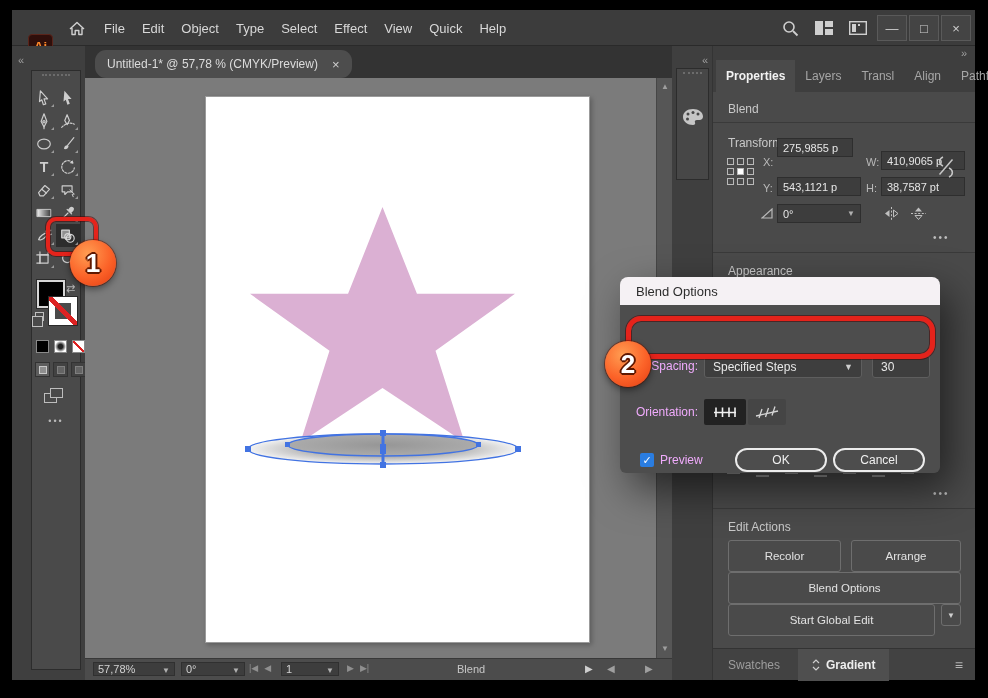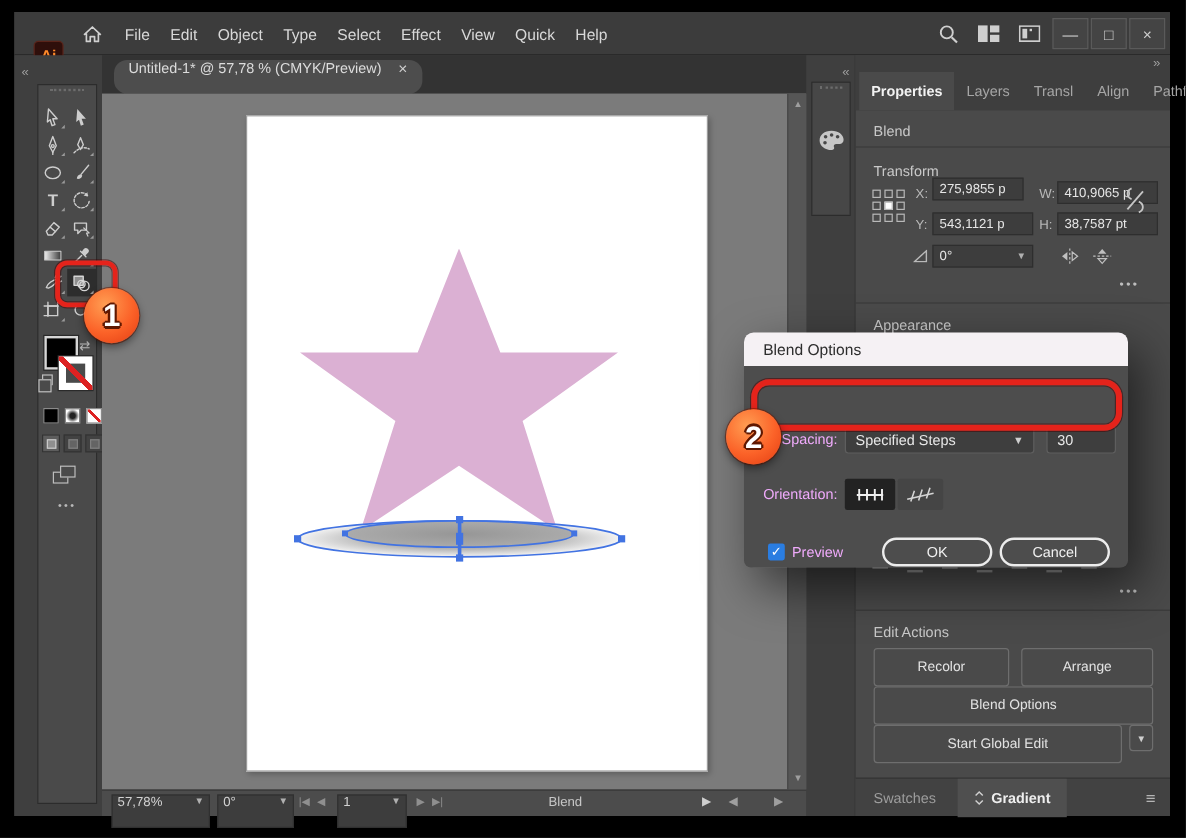--- a/index.html
+++ b/index.html
@@ -63,7 +63,7 @@
   
   .center-col{position:absolute;left:73px;top:36px;width:587px;bottom:0;}
   .tabbar{position:absolute;left:0;top:0;right:0;height:32px;background:#333333;}
-  .doc-tab{position:absolute;left:10px;top:4px;height:28px;background:#4d4d4d;display:flex;padding:0 12px;gap:14px;font-size:12px;color:#dcdcdc;border-radius:11px;}
+  .doc-tab{position:absolute;left:10px;top:4px;height:28px;background:#4d4d4d;display:flex;align-items:center;padding:0 12px;gap:14px;font-size:12px;color:#dcdcdc;border-radius:11px;}
   .tab-close{color:#cfcfcf;font-size:13px;cursor:pointer;}
   .canvas{position:absolute;left:0;top:32px;right:0;bottom:22px;background:#7b7b7b;overflow:hidden;}
   .artboard{position:absolute;left:120px;top:18px;width:385px;height:547px;background:#fff;border:1px solid #9b9b9b;box-shadow:2px 2px 5px rgba(0,0,0,.25);}

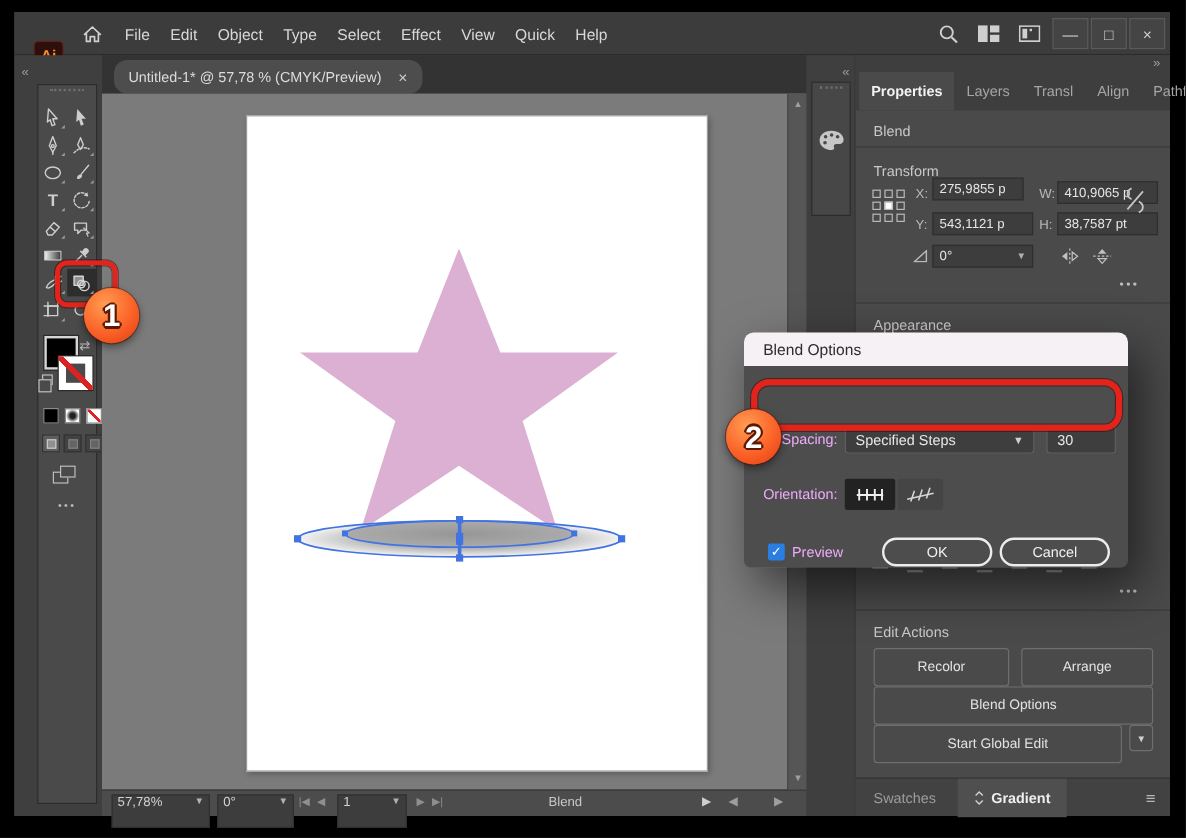--- a/index.html
+++ b/index.html
@@ -451,7 +451,7 @@
             <i></i>
       </div>
       <span class="fld-label" style="left:50px;top:64px">X:</span>
-      <div class="fld" style="left:64px;top:56px;width:76px">
+      <div class="fld" style="left:64px;top:46px;width:76px">
             <span>275,9855 p</span>
           </div>
       <span class="fld-label" style="left:153px;top:64px">W:</span>

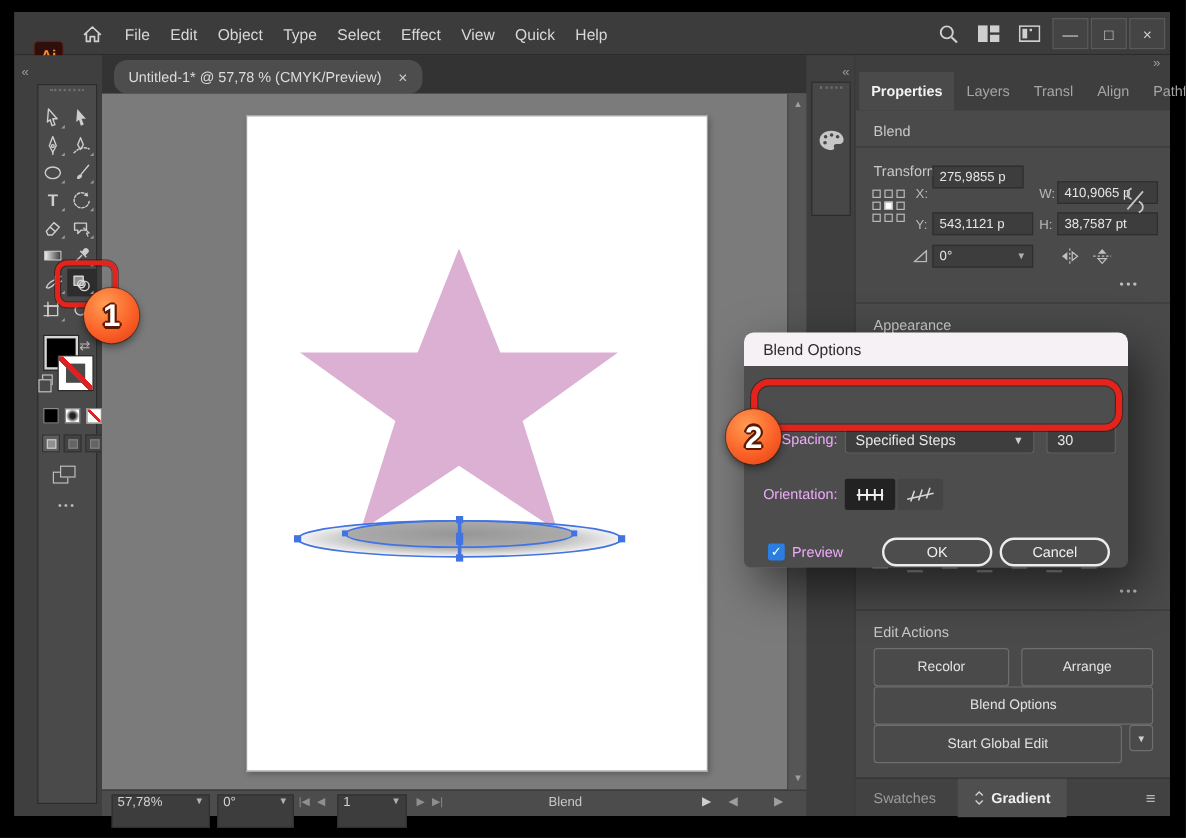--- a/index.html
+++ b/index.html
@@ -77,7 +77,7 @@
 
   
   .statusbar{position:absolute;left:0;right:0;bottom:0;height:22px;background:#4c4c4c;border-top:1px solid #383838;font-size:11px;color:#d2d2d2;}
-  .sb-box{position:absolute;top:3px;height:28px;background:#3d3d3d;border:1px solid #303030;display:flex;align-items:flex-start;padding:0 4px;gap:6px;}
+  .sb-box{position:absolute;top:3px;height:14px;background:#3d3d3d;border:1px solid #303030;display:flex;align-items:flex-end;padding:0 4px;gap:6px;}
   .sb-chev{color:#b0b0b0;font-size:8px;}
   .sb-zoom{left:8px;width:82px;justify-content:space-between;}
   .sb-rot{left:96px;width:64px;justify-content:space-between;}

